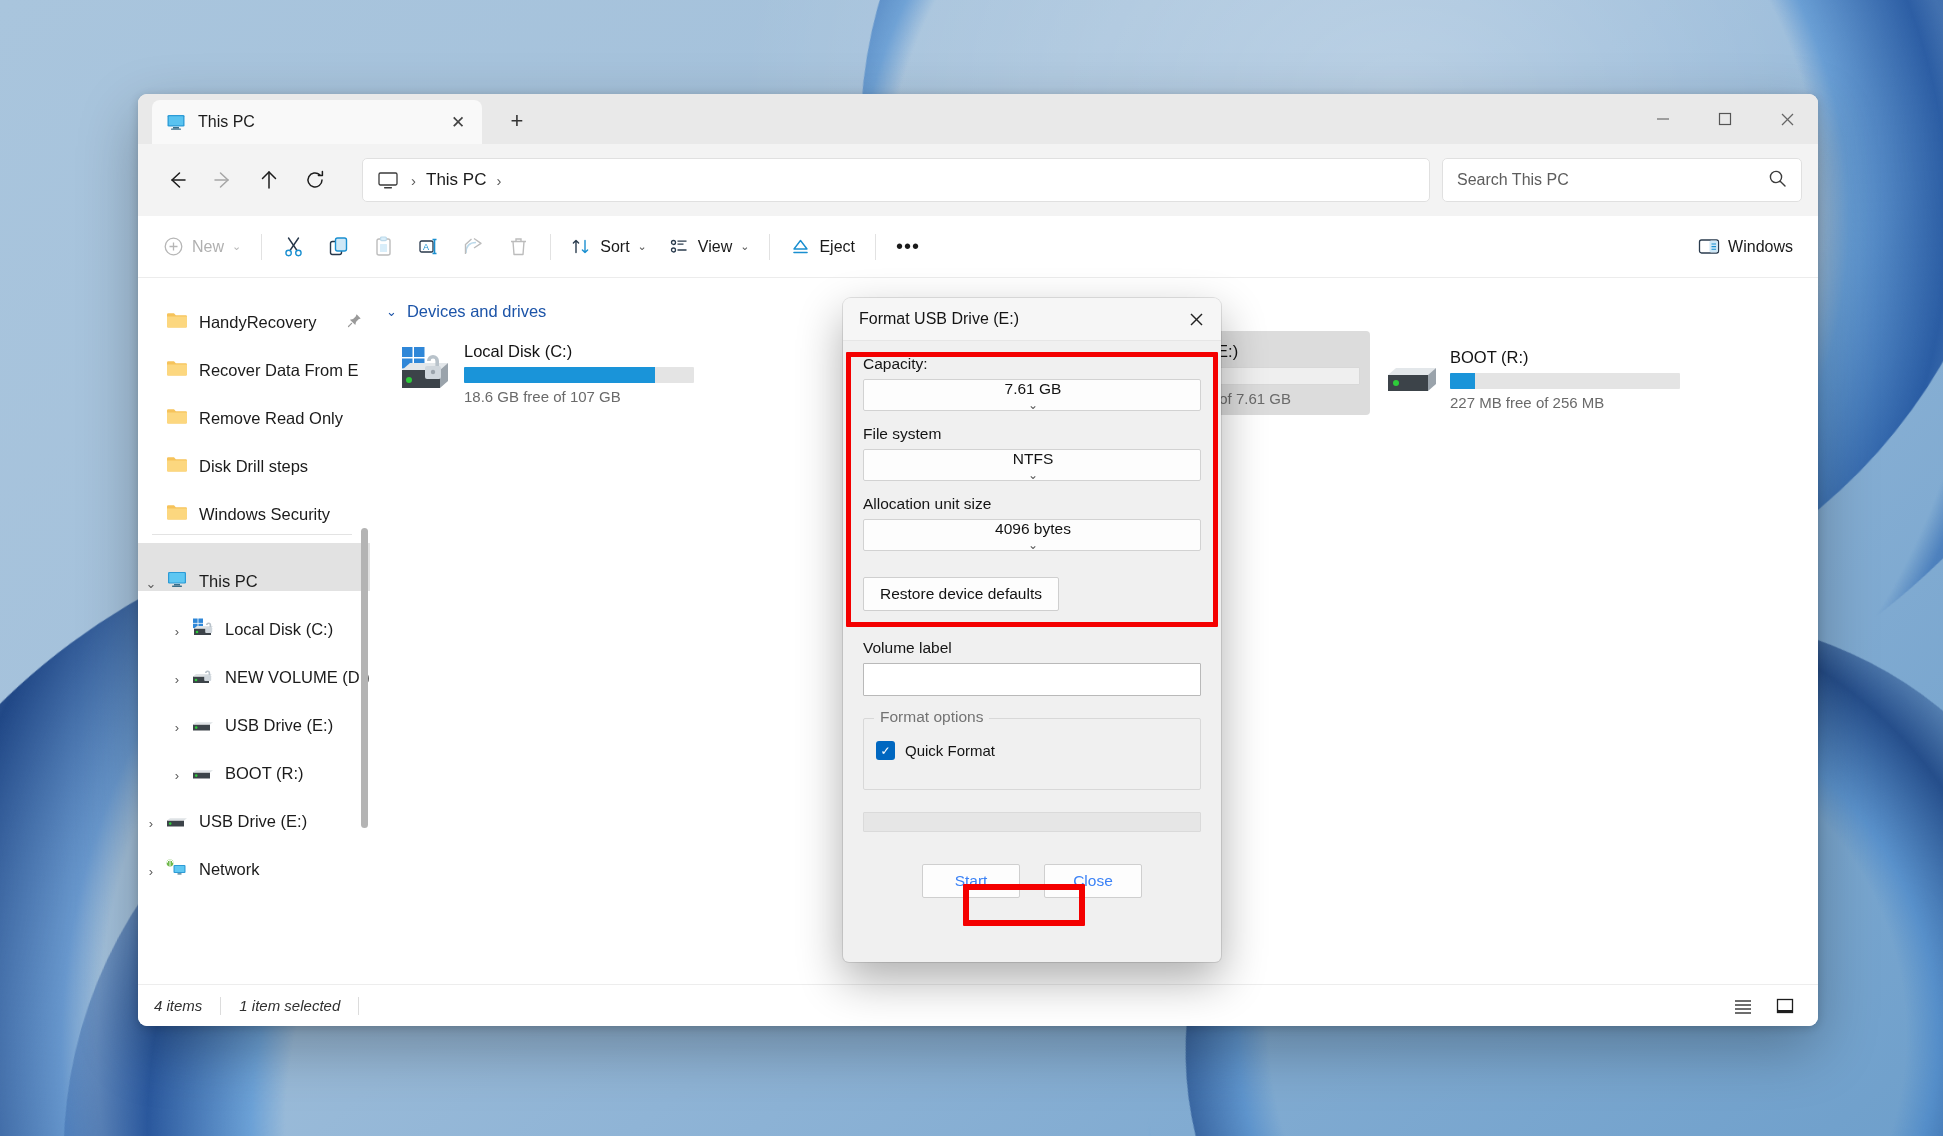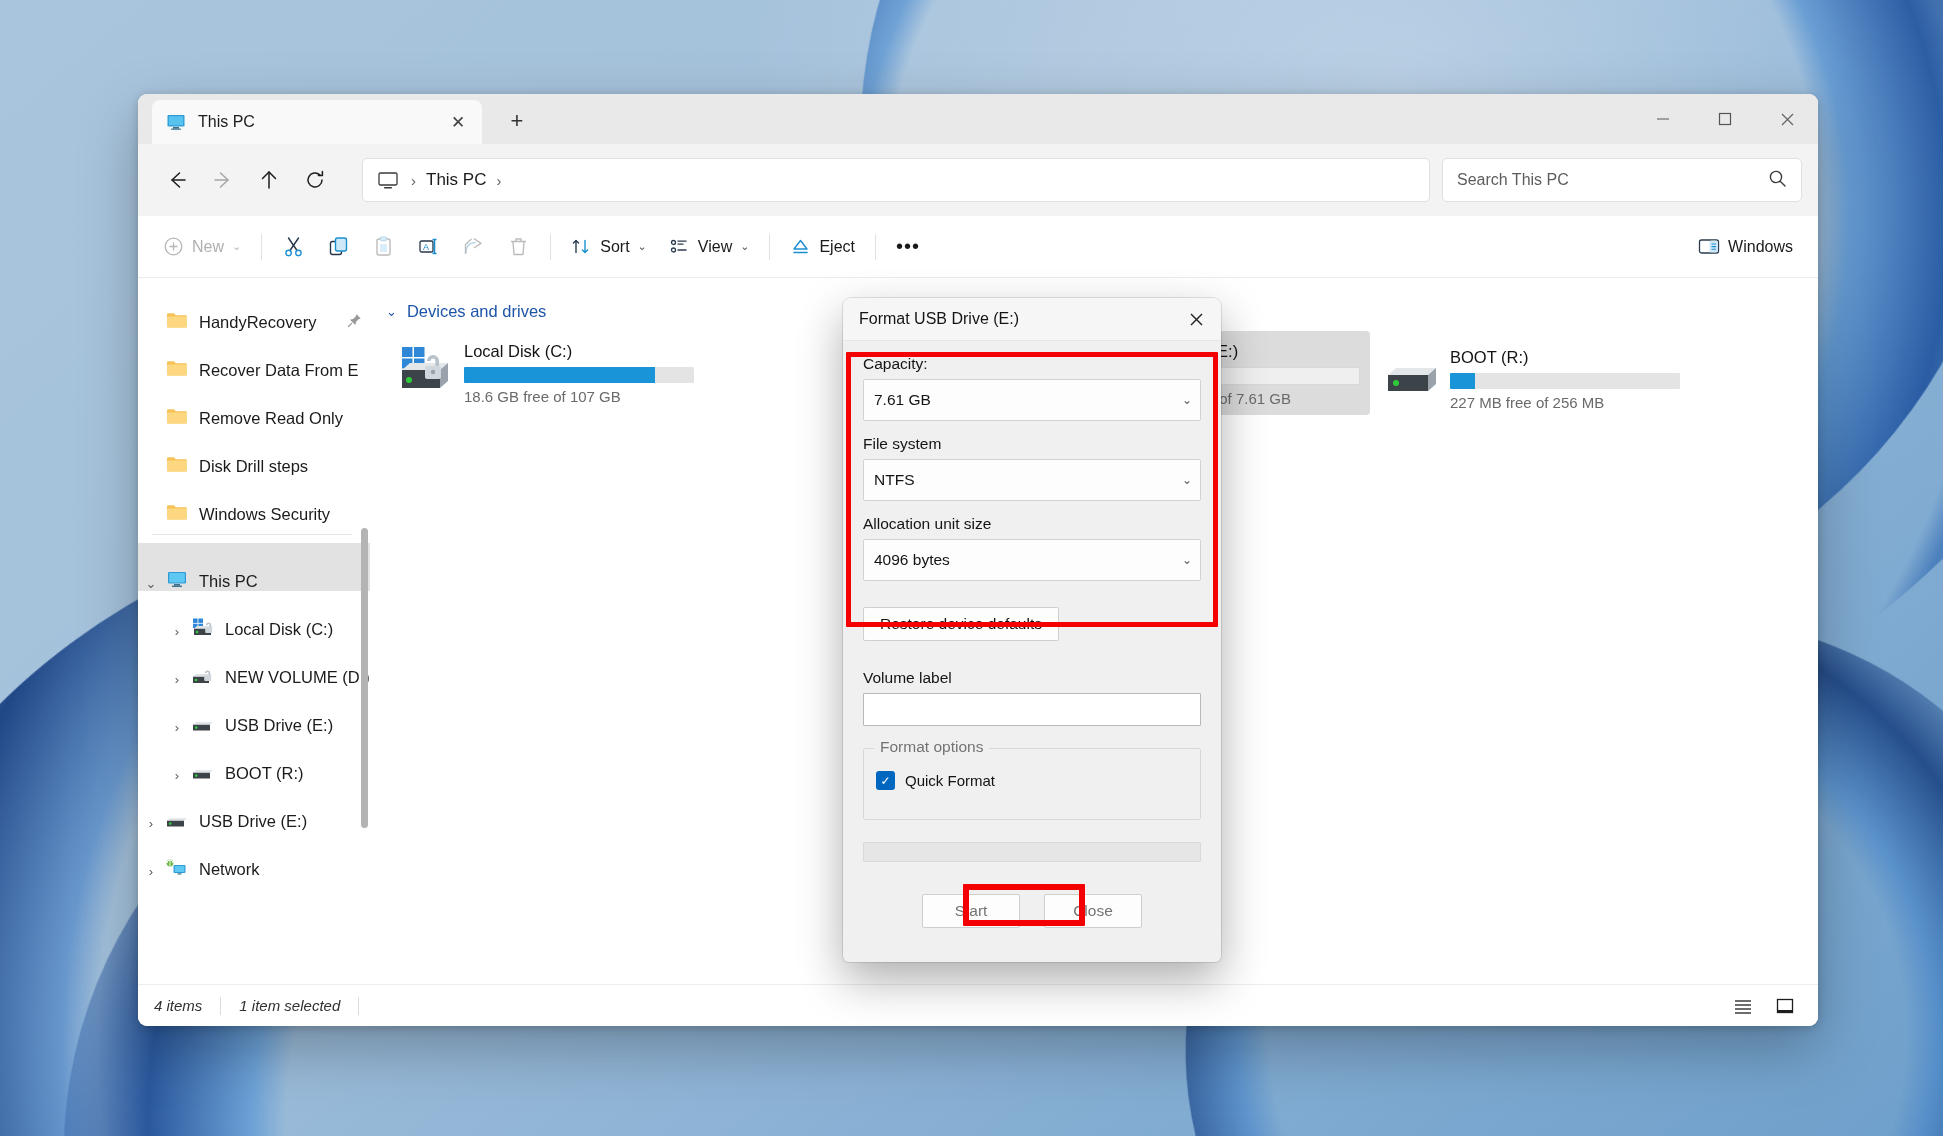--- a/index.html
+++ b/index.html
@@ -119,8 +119,8 @@
   .fdlg-body{padding:0 20px;box-sizing:border-box;}
   .flabel{font-size:15.5px;color:#141414;margin:14px 0 6px;}
   .fselect{
-    height:42px;background:#fdfdfd;border:1px solid #d2d2d2;border-radius:2px;
-    display:flex;align-items:center;padding:0 8px 0 10px;box-sizing:border-box;font-size:15.5px;color:#131313;
+    height:32px;background:#fdfdfd;border:1px solid #d2d2d2;border-radius:2px;
+    display:flex;align-items:center;padding:0 8px 0 10px;box-sizing:border-box;font-size:15.5px;color:#131313;flex-direction:column;
   }
   .fselect .val{flex:1;}
   .fselect .cv{color:#5a5a5a;font-size:12px;}

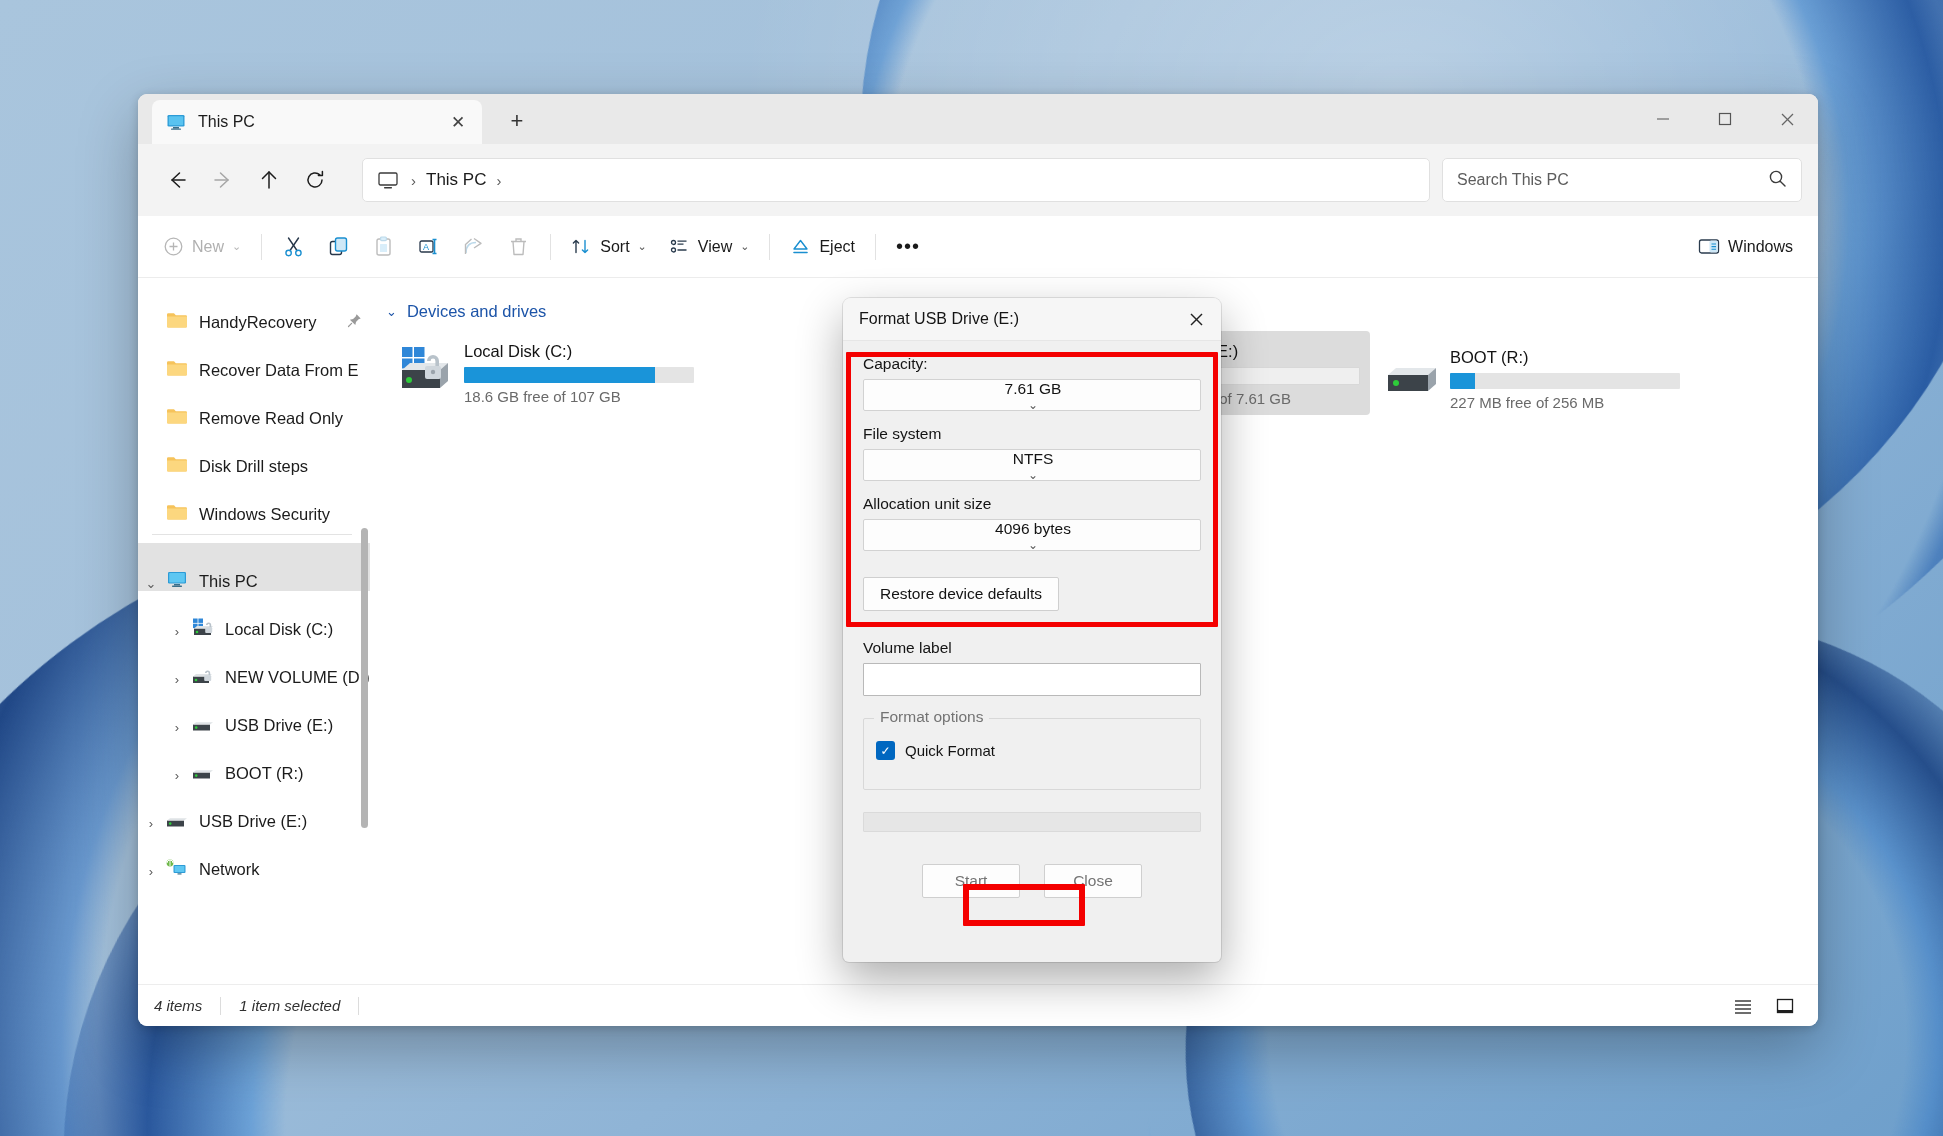--- a/index.html
+++ b/index.html
@@ -137,7 +137,7 @@
   .progress{height:18px;background:#e6e6e6;border:1px solid #dadada;border-radius:1px;margin-top:22px;}
   .dlgbtns{display:flex;justify-content:center;gap:24px;margin-top:32px;}
   .dlgbtn{width:96px;height:32px;background:#fdfdfd;border:1px solid #cfcfcf;border-radius:2px;
-          display:flex;align-items:center;justify-content:center;font-size:15.5px;color:#737373;}
+          display:flex;align-items:center;justify-content:center;font-size:15.5px;color:#3b82f6;}
 
   
   .redbox{position:absolute;border:5px solid #f40000;pointer-events:none;border-radius:1px;}

